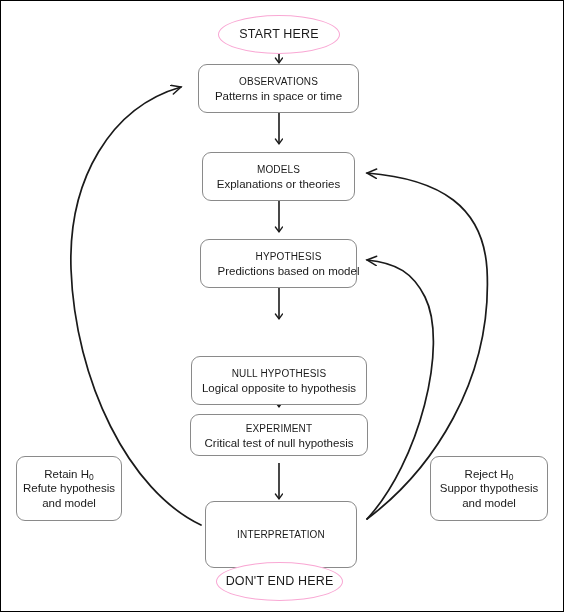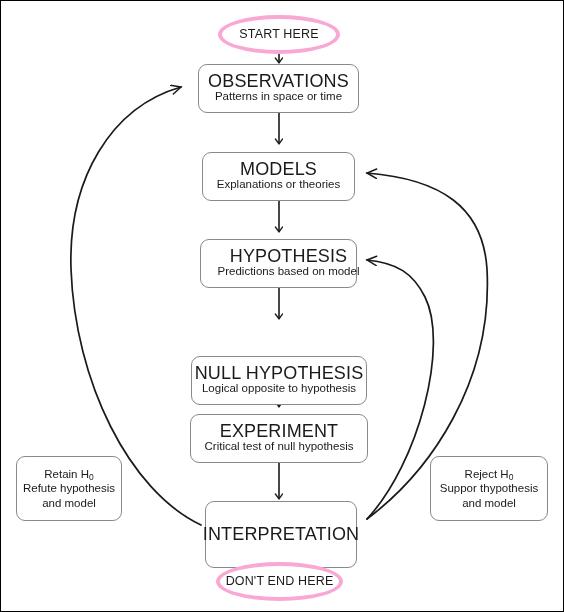--- a/index.html
+++ b/index.html
@@ -41,7 +41,7 @@
     border-radius: 9px;
   }
   .oval {
-    border: 4px solid #f9a8d4;
+    border: 1px solid #f9a8d4;
     border-radius: 50%;
   }
   .ttl {

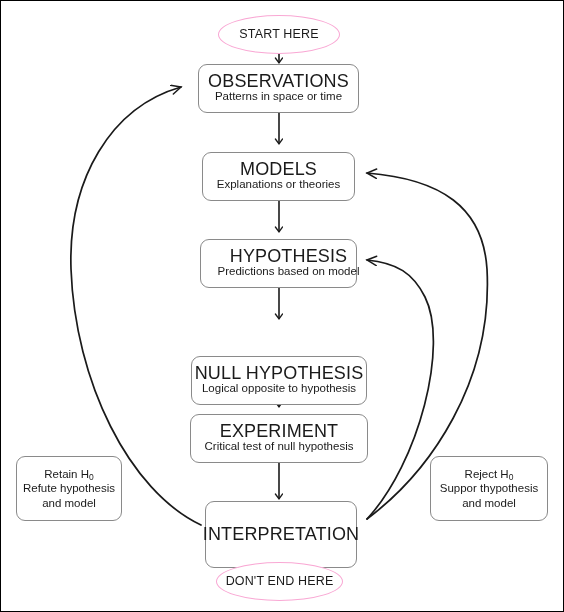--- a/index.html
+++ b/index.html
@@ -45,7 +45,7 @@
     border-radius: 50%;
   }
   .ttl {
-    font-size: 18px;
+    font-size: 10px;
     letter-spacing: 0.15px;
     line-height: 15px;
     white-space: nowrap;

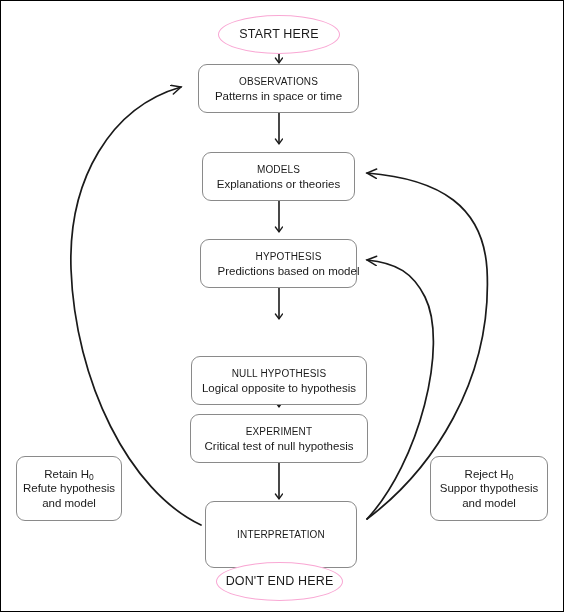--- a/index.html
+++ b/index.html
@@ -125,7 +125,7 @@
     <span class="sub">Logical opposite to hypothesis</span>
   </div>
 
-  <div class="node box" style="left:189px; top:413px; width:178px; height:49px;">
+  <div class="node box" style="left:189px; top:413px; width:178px; height:42px;">
     <span class="ttl">EXPERIMENT</span>
     <span class="sub">Critical test of null hypothesis</span>
   </div>

